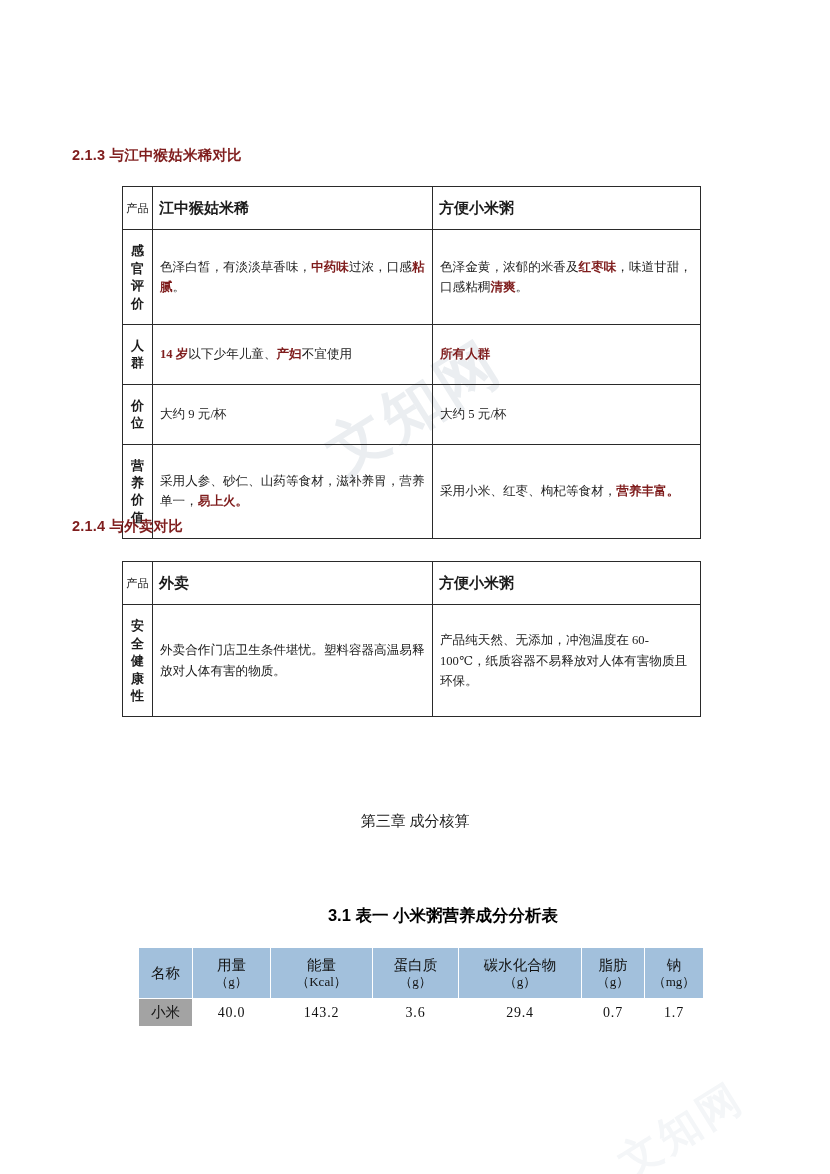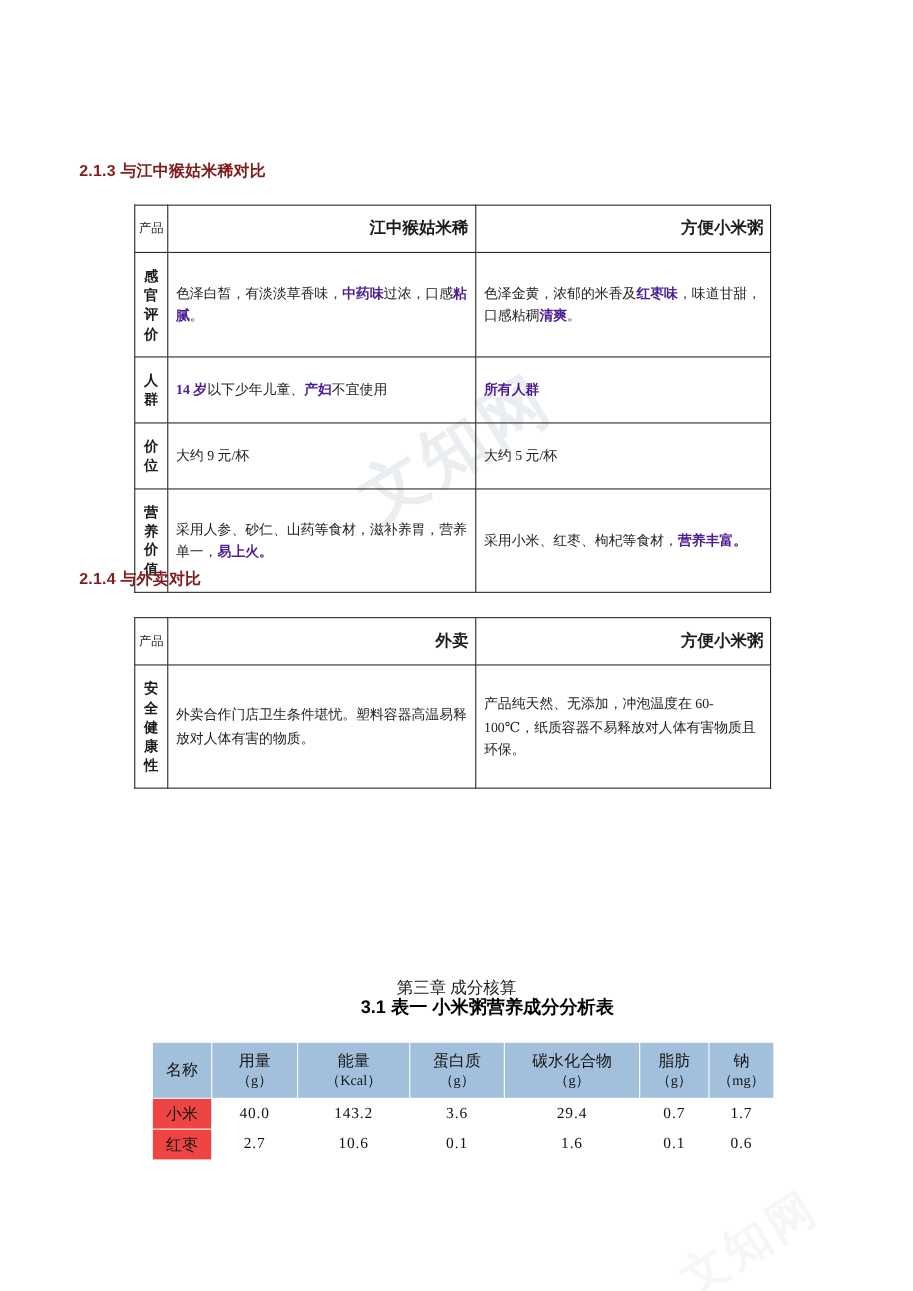--- a/index.html
+++ b/index.html
@@ -108,7 +108,7 @@
     line-height: 1.3;
   }
   .cmp-table td.colhead {
-    text-align: right;
+    text-align: left;
     font-weight: 700;
     font-size: 15px;
     font-family: Liberation Sans, sans-serif;

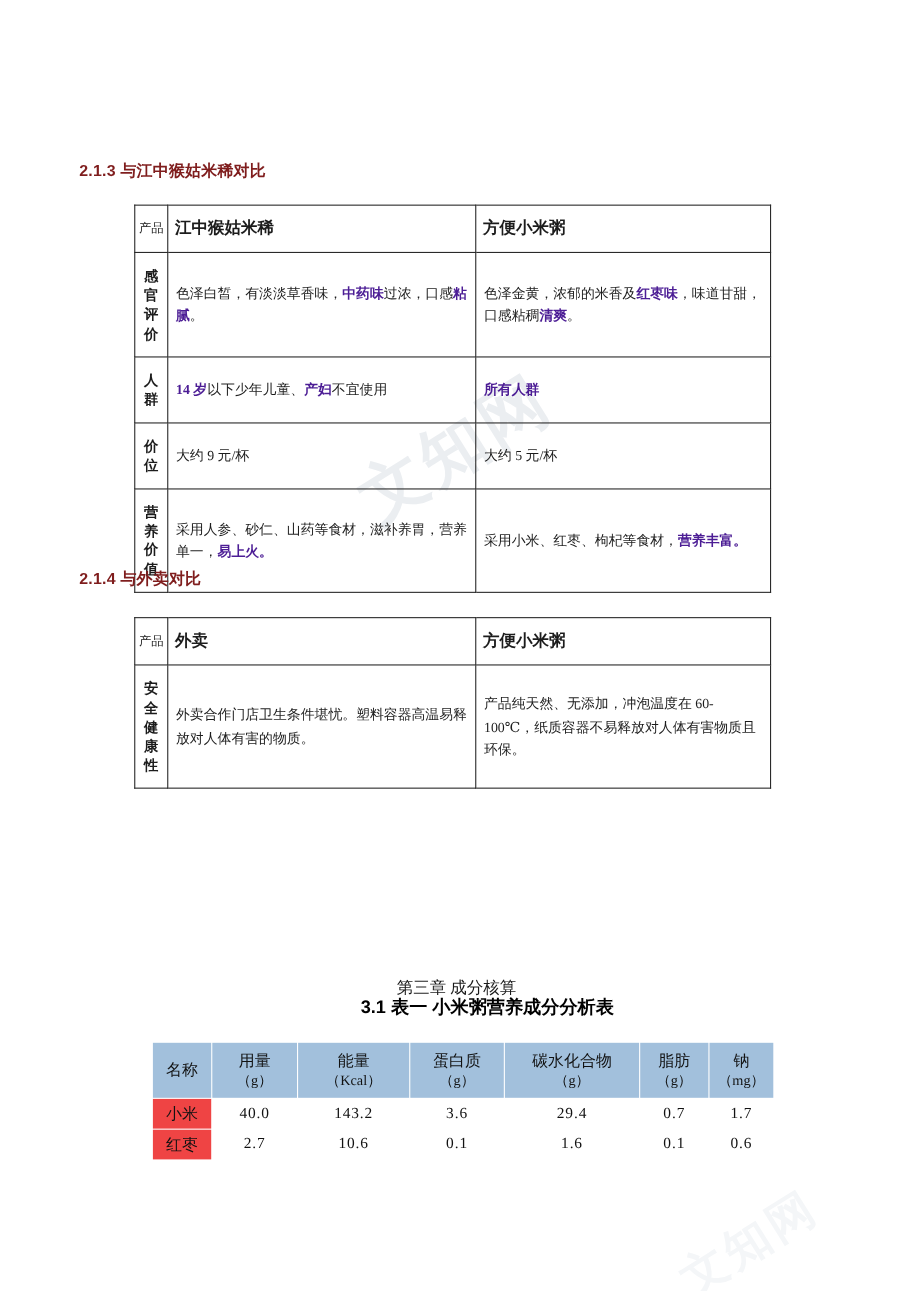--- a/index.html
+++ b/index.html
@@ -117,7 +117,7 @@
   .cmp-table td.body {
     text-align: left;
   }
-  .cmp-table b { font-weight: 700; color: #4c1d95; text-align: right; }
+  .cmp-table b { font-weight: 700; color: #7f1d1d; text-align: right; }
 
   
   .nut-table {

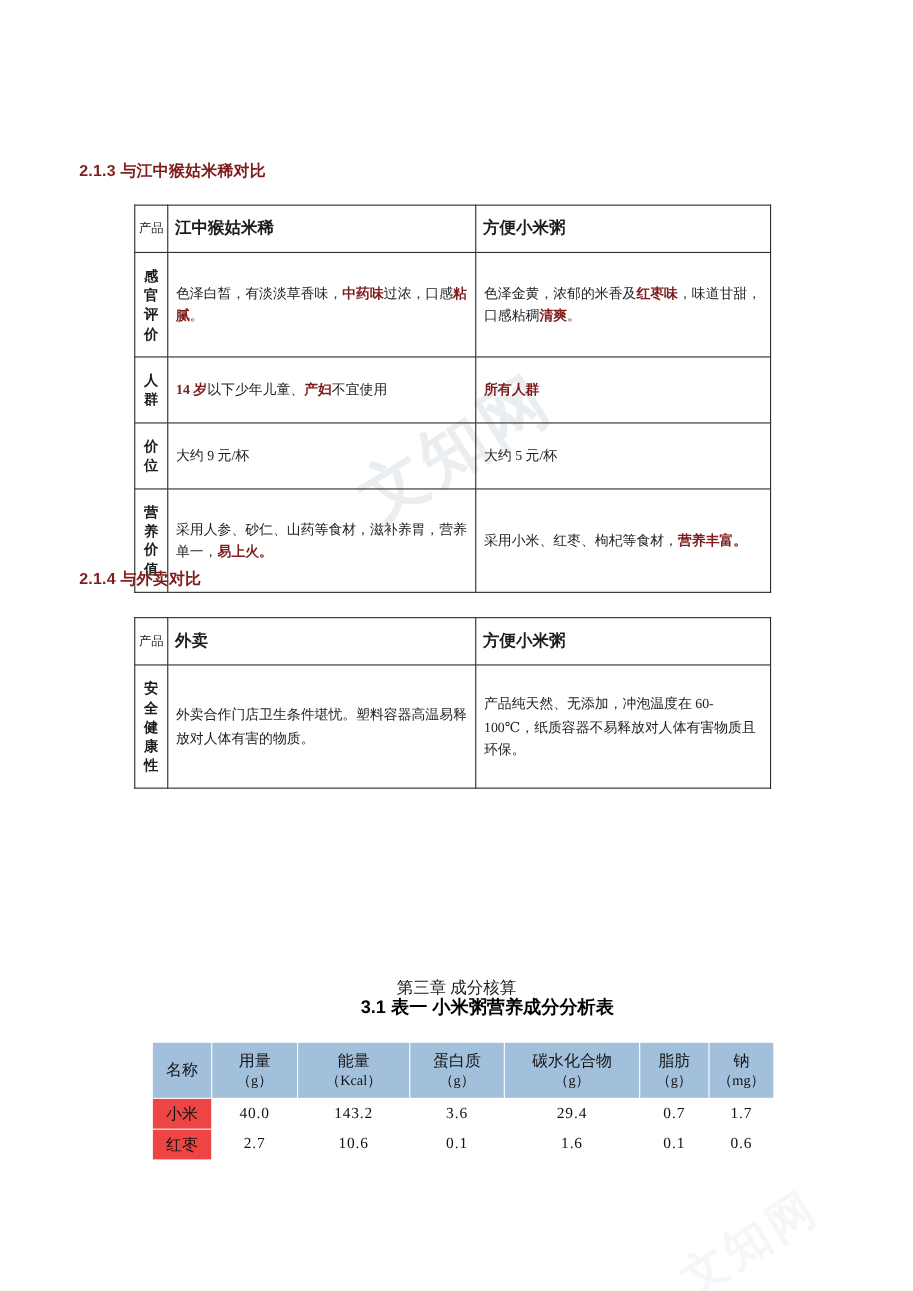--- a/index.html
+++ b/index.html
@@ -228,7 +228,7 @@
       </tbody>
     </table>
 
-    <div class="chapter-title" style="left:0; top:889px;">第三章 成分核算</div>
+    <div class="chapter-title" style="left:0; top:812px;">第三章 成分核算</div>
 
     <div class="table-title" style="left:0; top:905px;">3.1 表一 小米粥营养成分分析表</div>
 

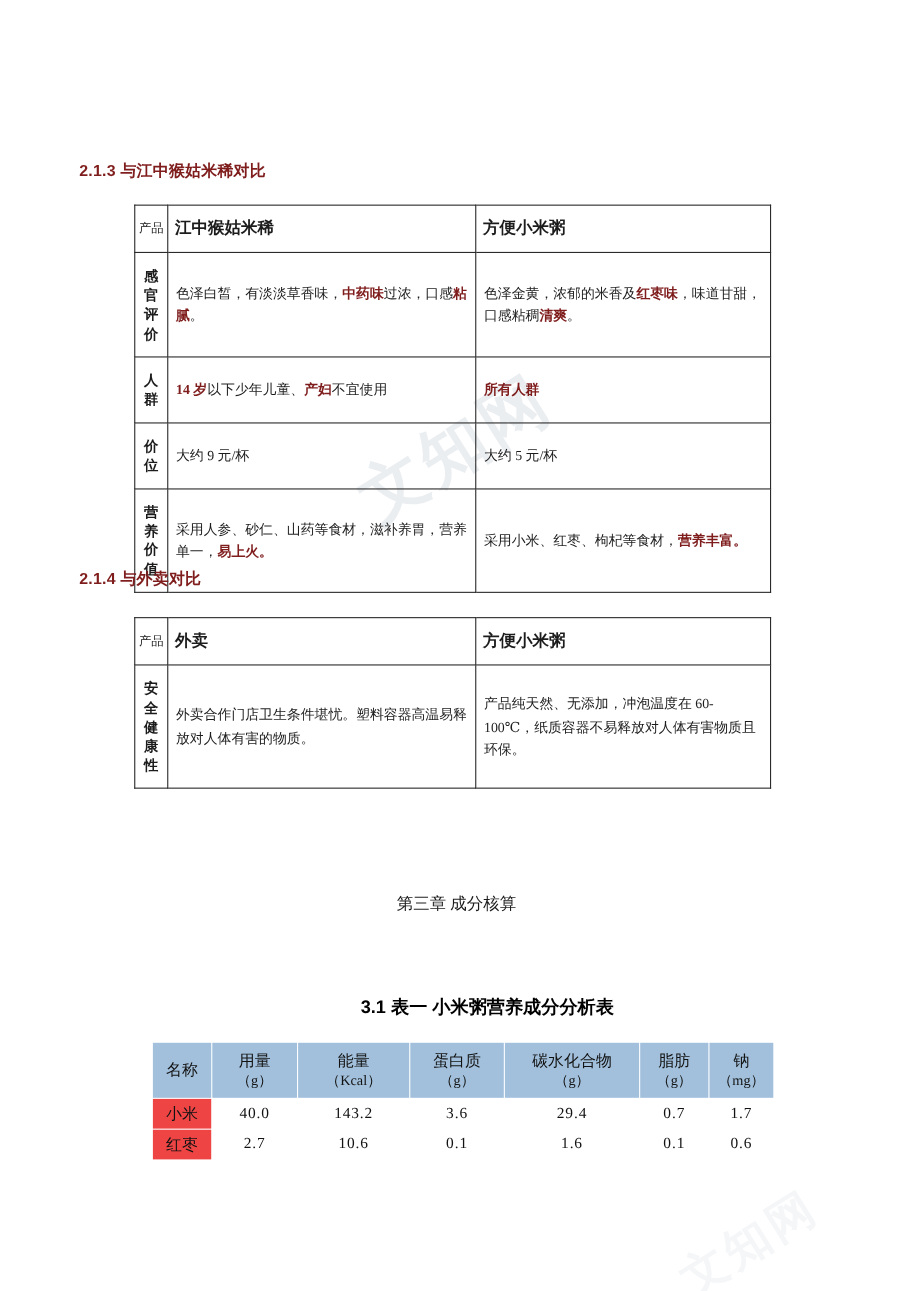--- a/index.html
+++ b/index.html
@@ -145,7 +145,7 @@
     font-size: 14.5px;
   }
   .nut-table td.rowhead {
-    background: #ef4444;
+    background: #a3a3a3;
     color: #121212;
     height: 23px;
     font-size: 14.5px;

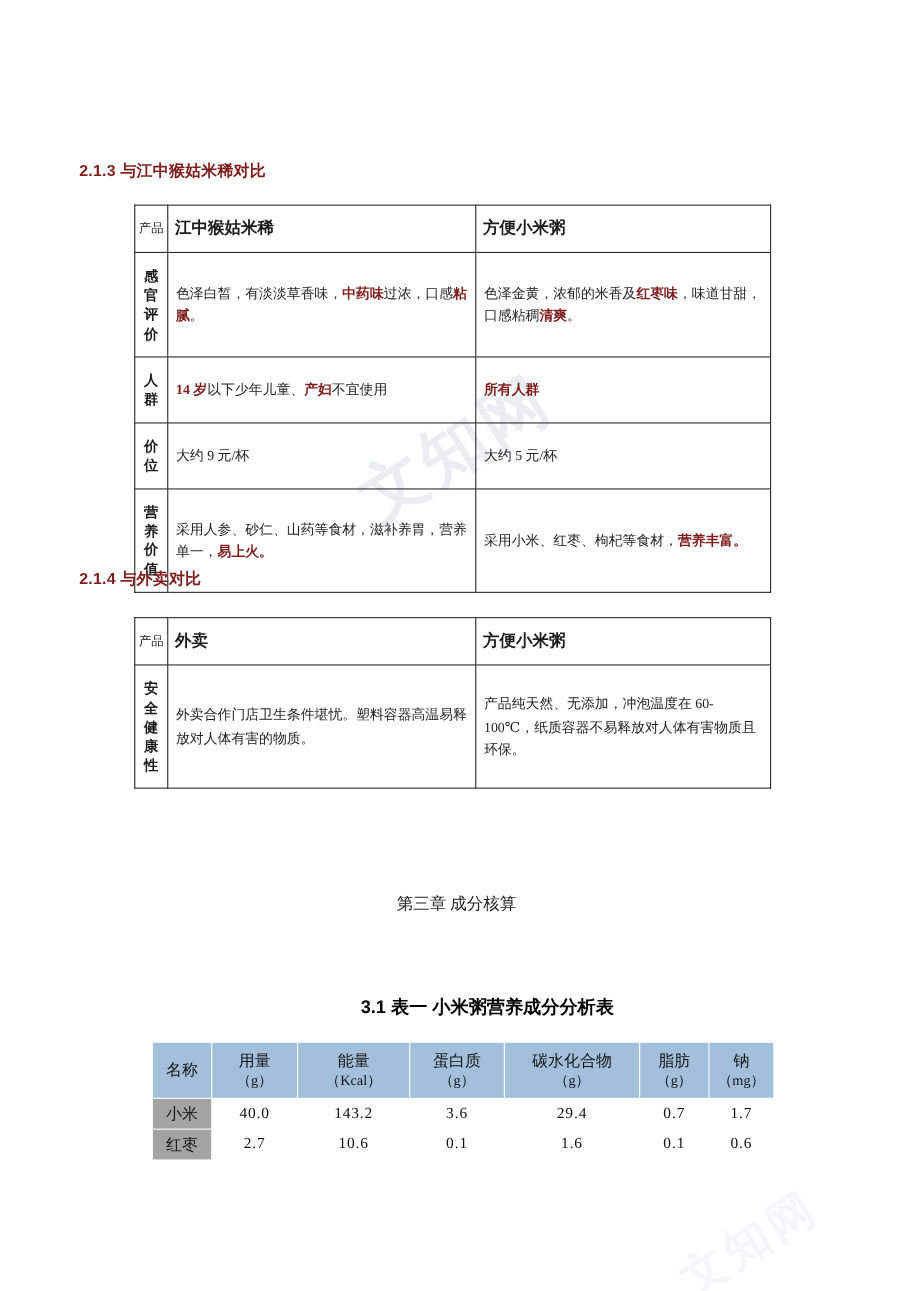--- a/index.html
+++ b/index.html
@@ -277,15 +277,6 @@
           <td class="val">0.7</td>
           <td class="val">1.7</td>
         </tr>
-        <tr>
-          <td class="rowhead">红枣</td>
-          <td class="val">2.7</td>
-          <td class="val">10.6</td>
-          <td class="val">0.1</td>
-          <td class="val">1.6</td>
-          <td class="val">0.1</td>
-          <td class="val">0.6</td>
-        </tr>
       </tbody>
     </table>
 

